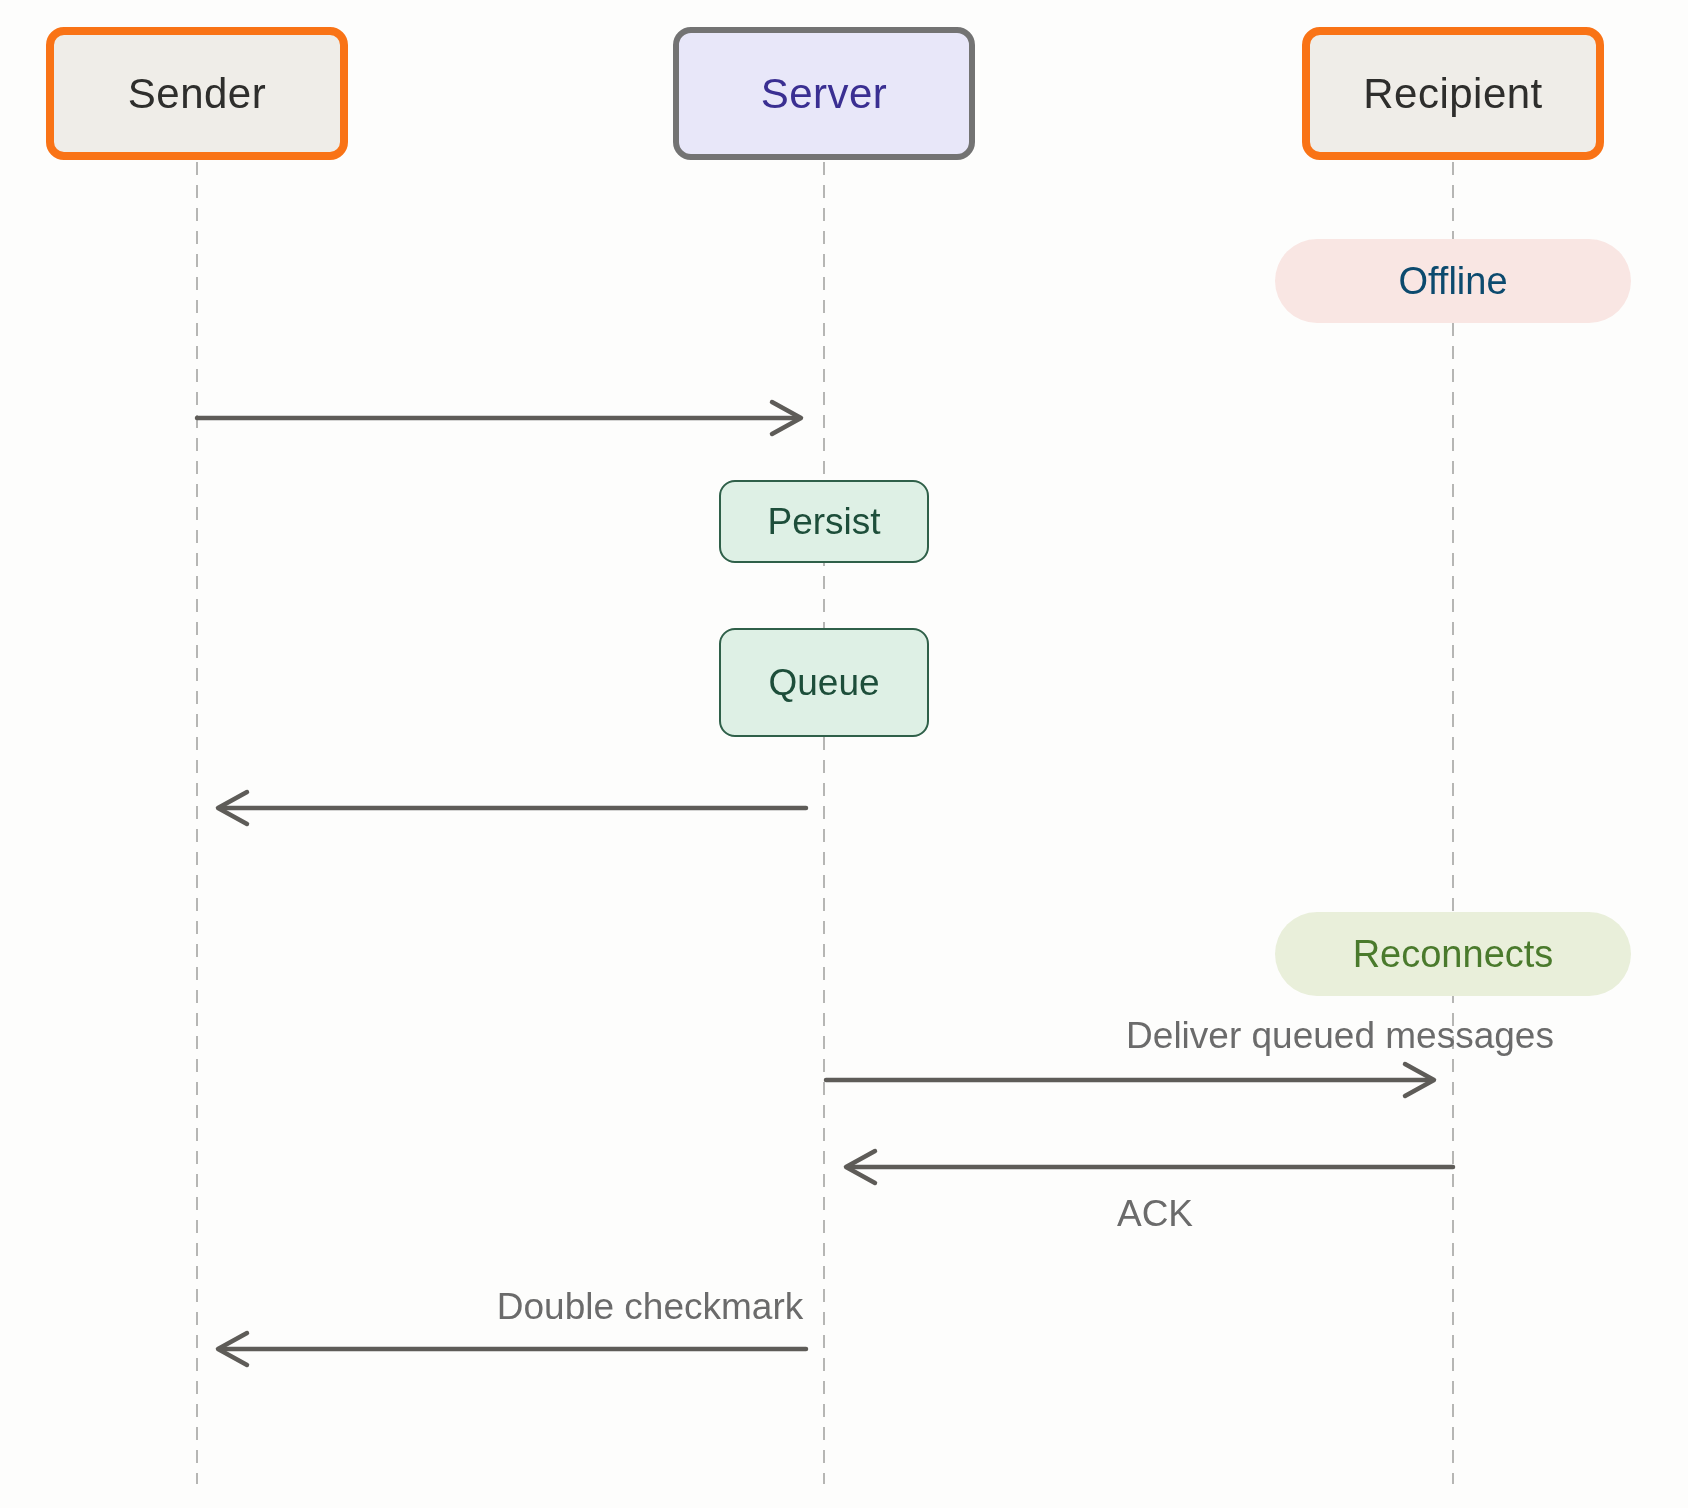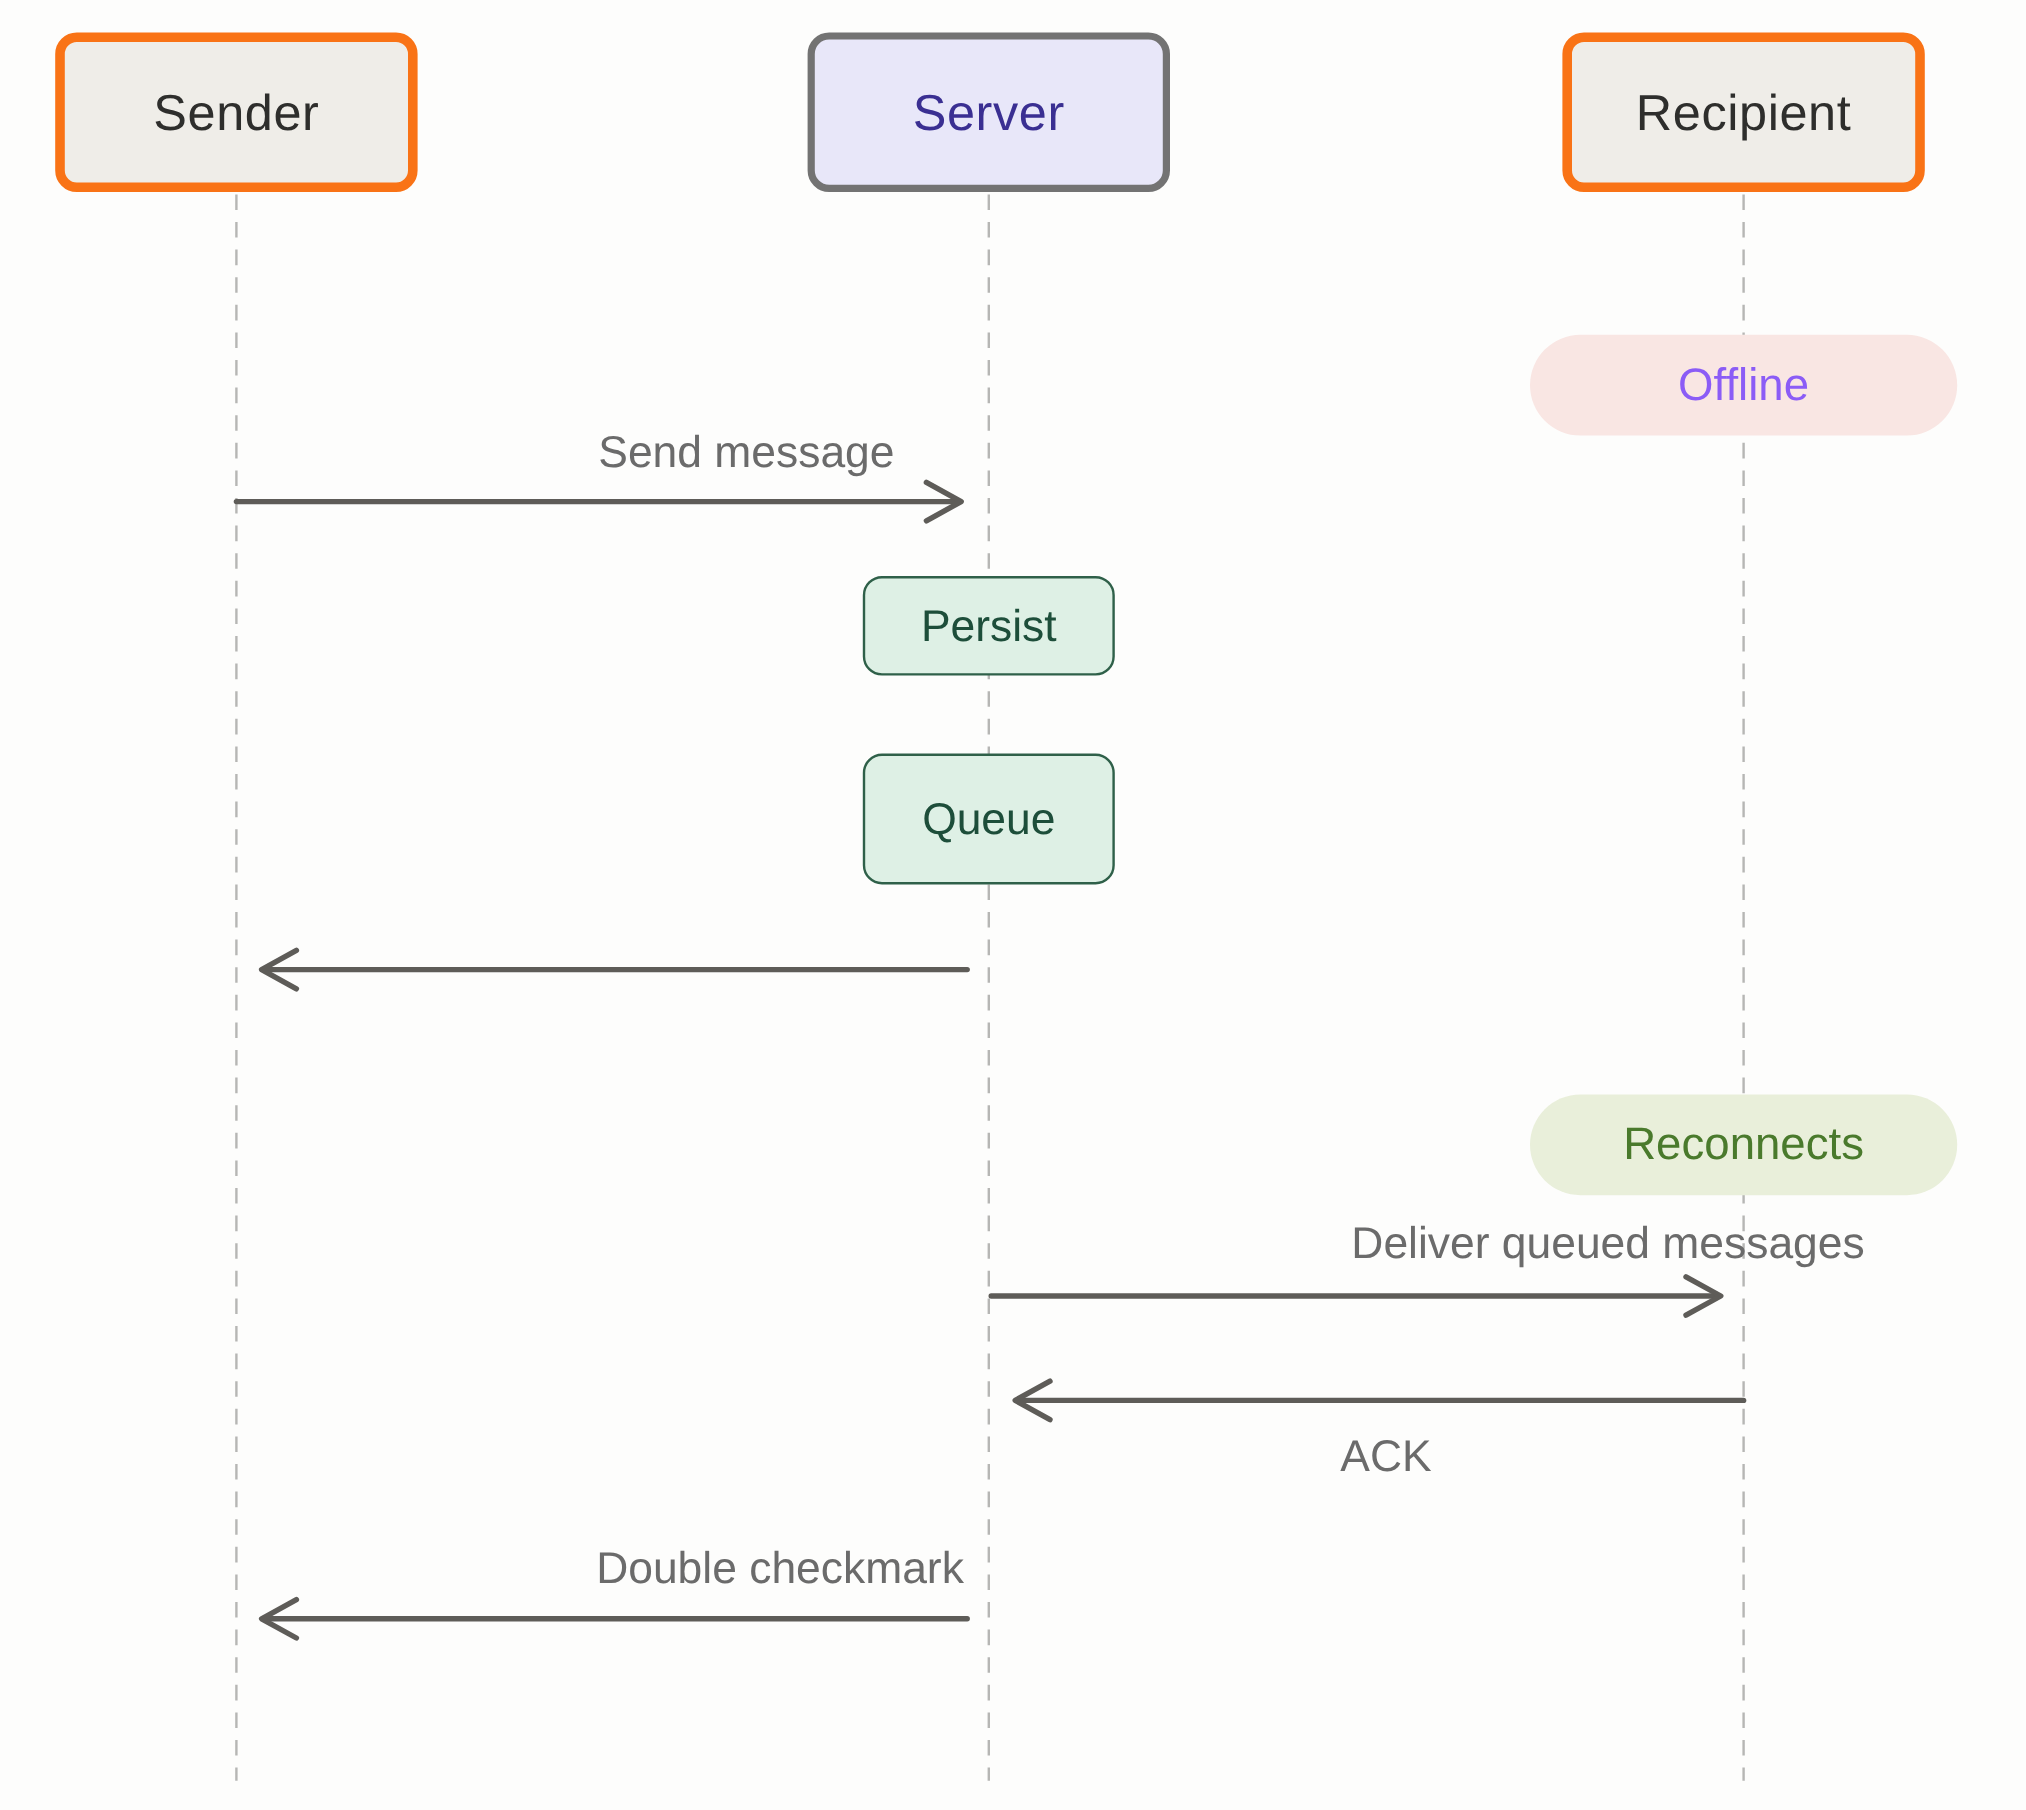--- a/index.html
+++ b/index.html
@@ -68,8 +68,7 @@
     left: 1275px;
     top: 239px;
     background: #f9e6e3;
-    color: #8b5cf6;
-    margin-top: 40px;
+    color: #0c4a6e;
   }
   .pill.reconnects {
     left: 1275px;

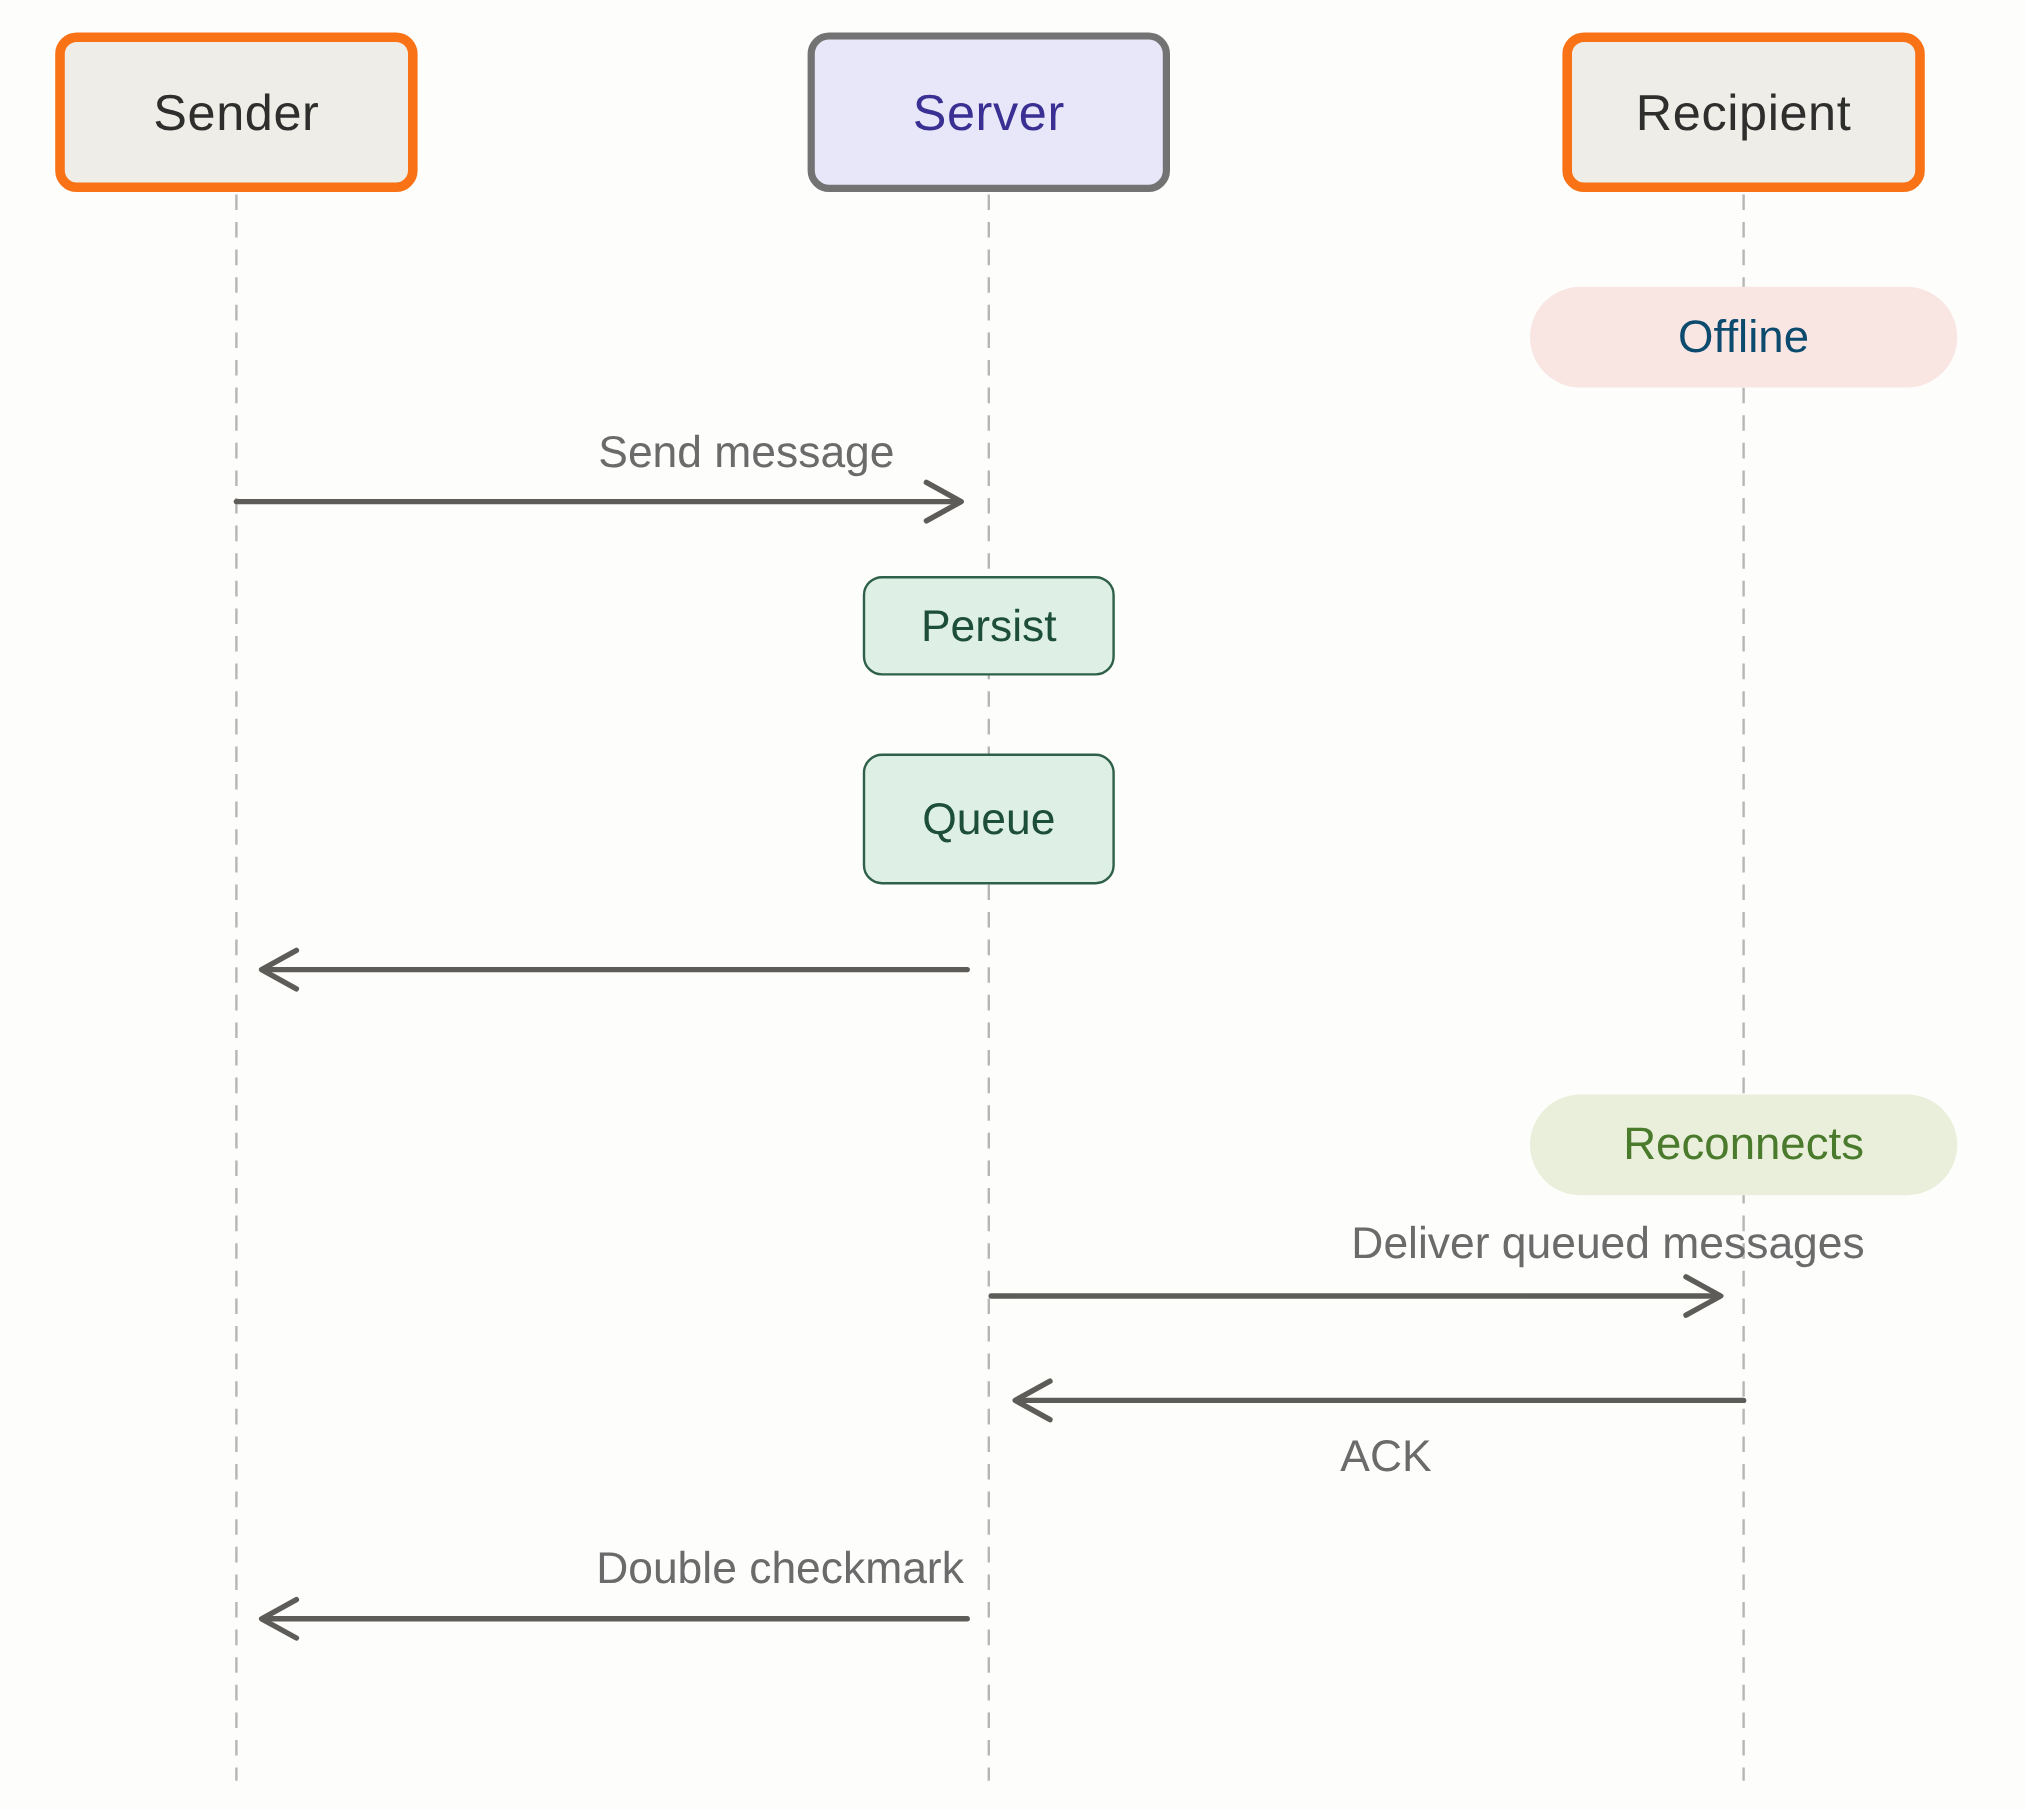--- a/index.html
+++ b/index.html
@@ -176,7 +176,6 @@
     <span>Queue</span>
   </div>
 
-  <div class="msg-label l-send">Send message</div>
   <div class="msg-label l-deliver">Deliver queued messages</div>
   <div class="msg-label l-ack">ACK</div>
   <div class="msg-label l-double">Double checkmark</div>

